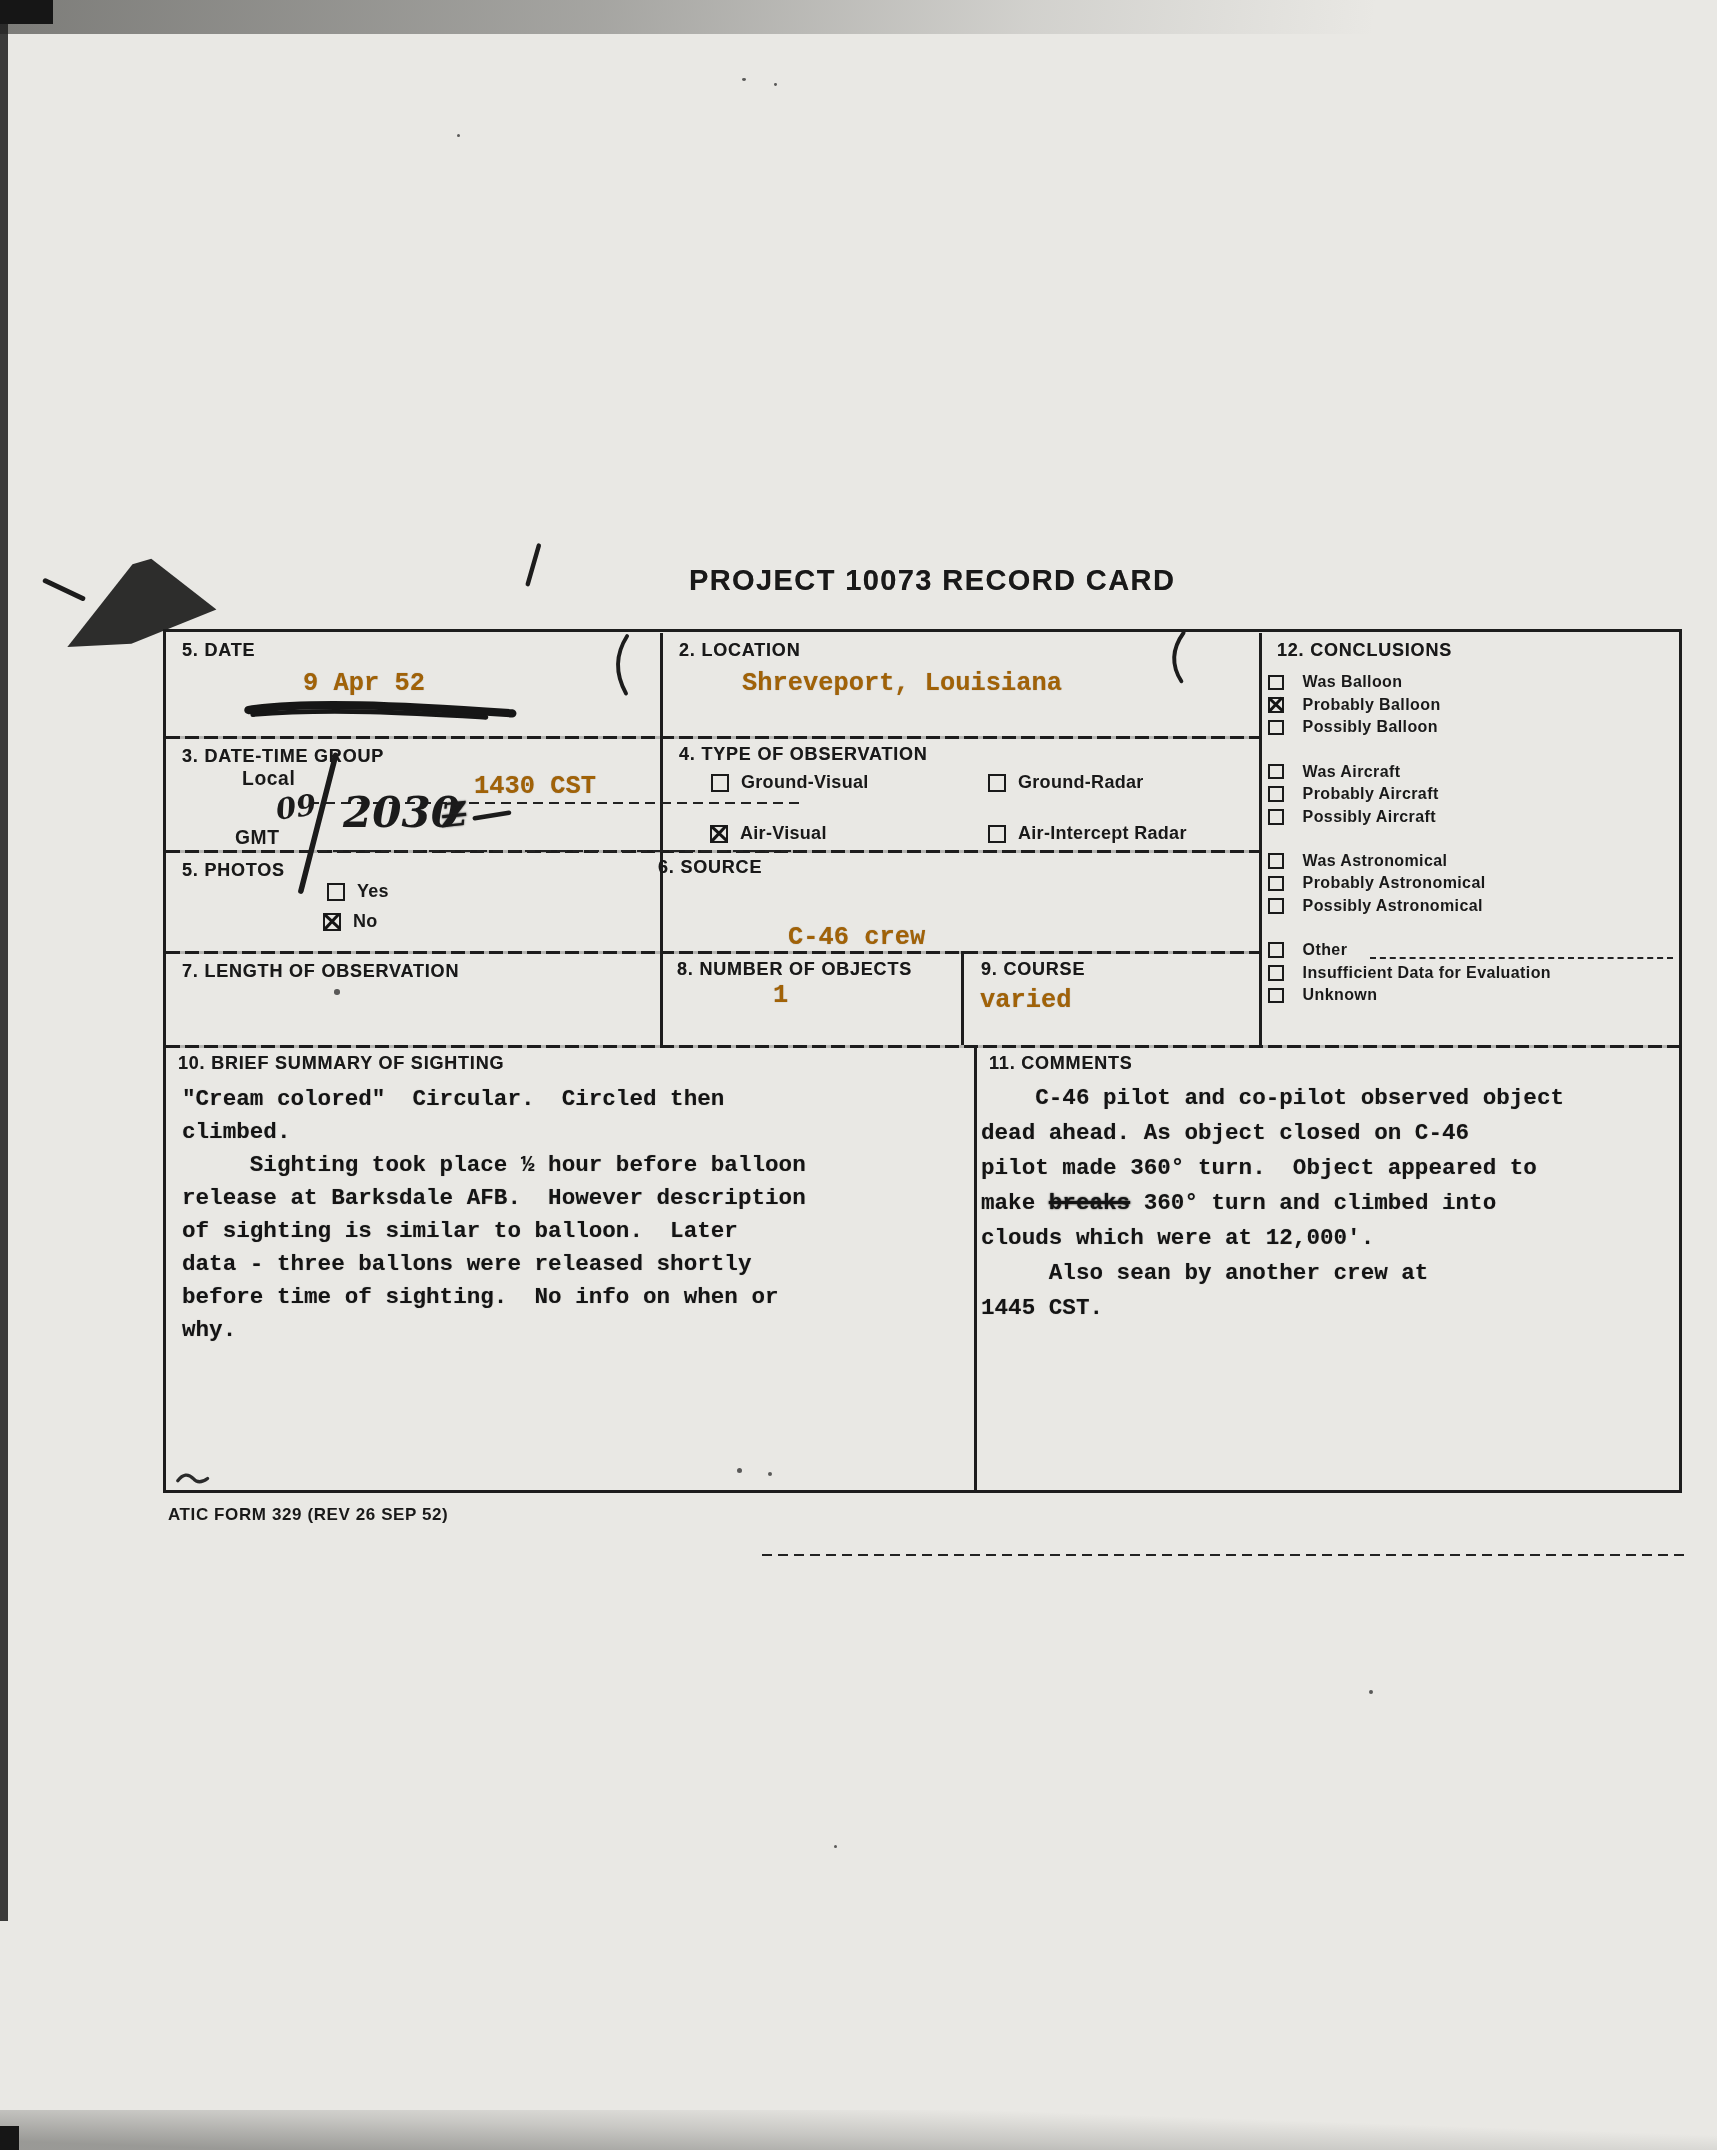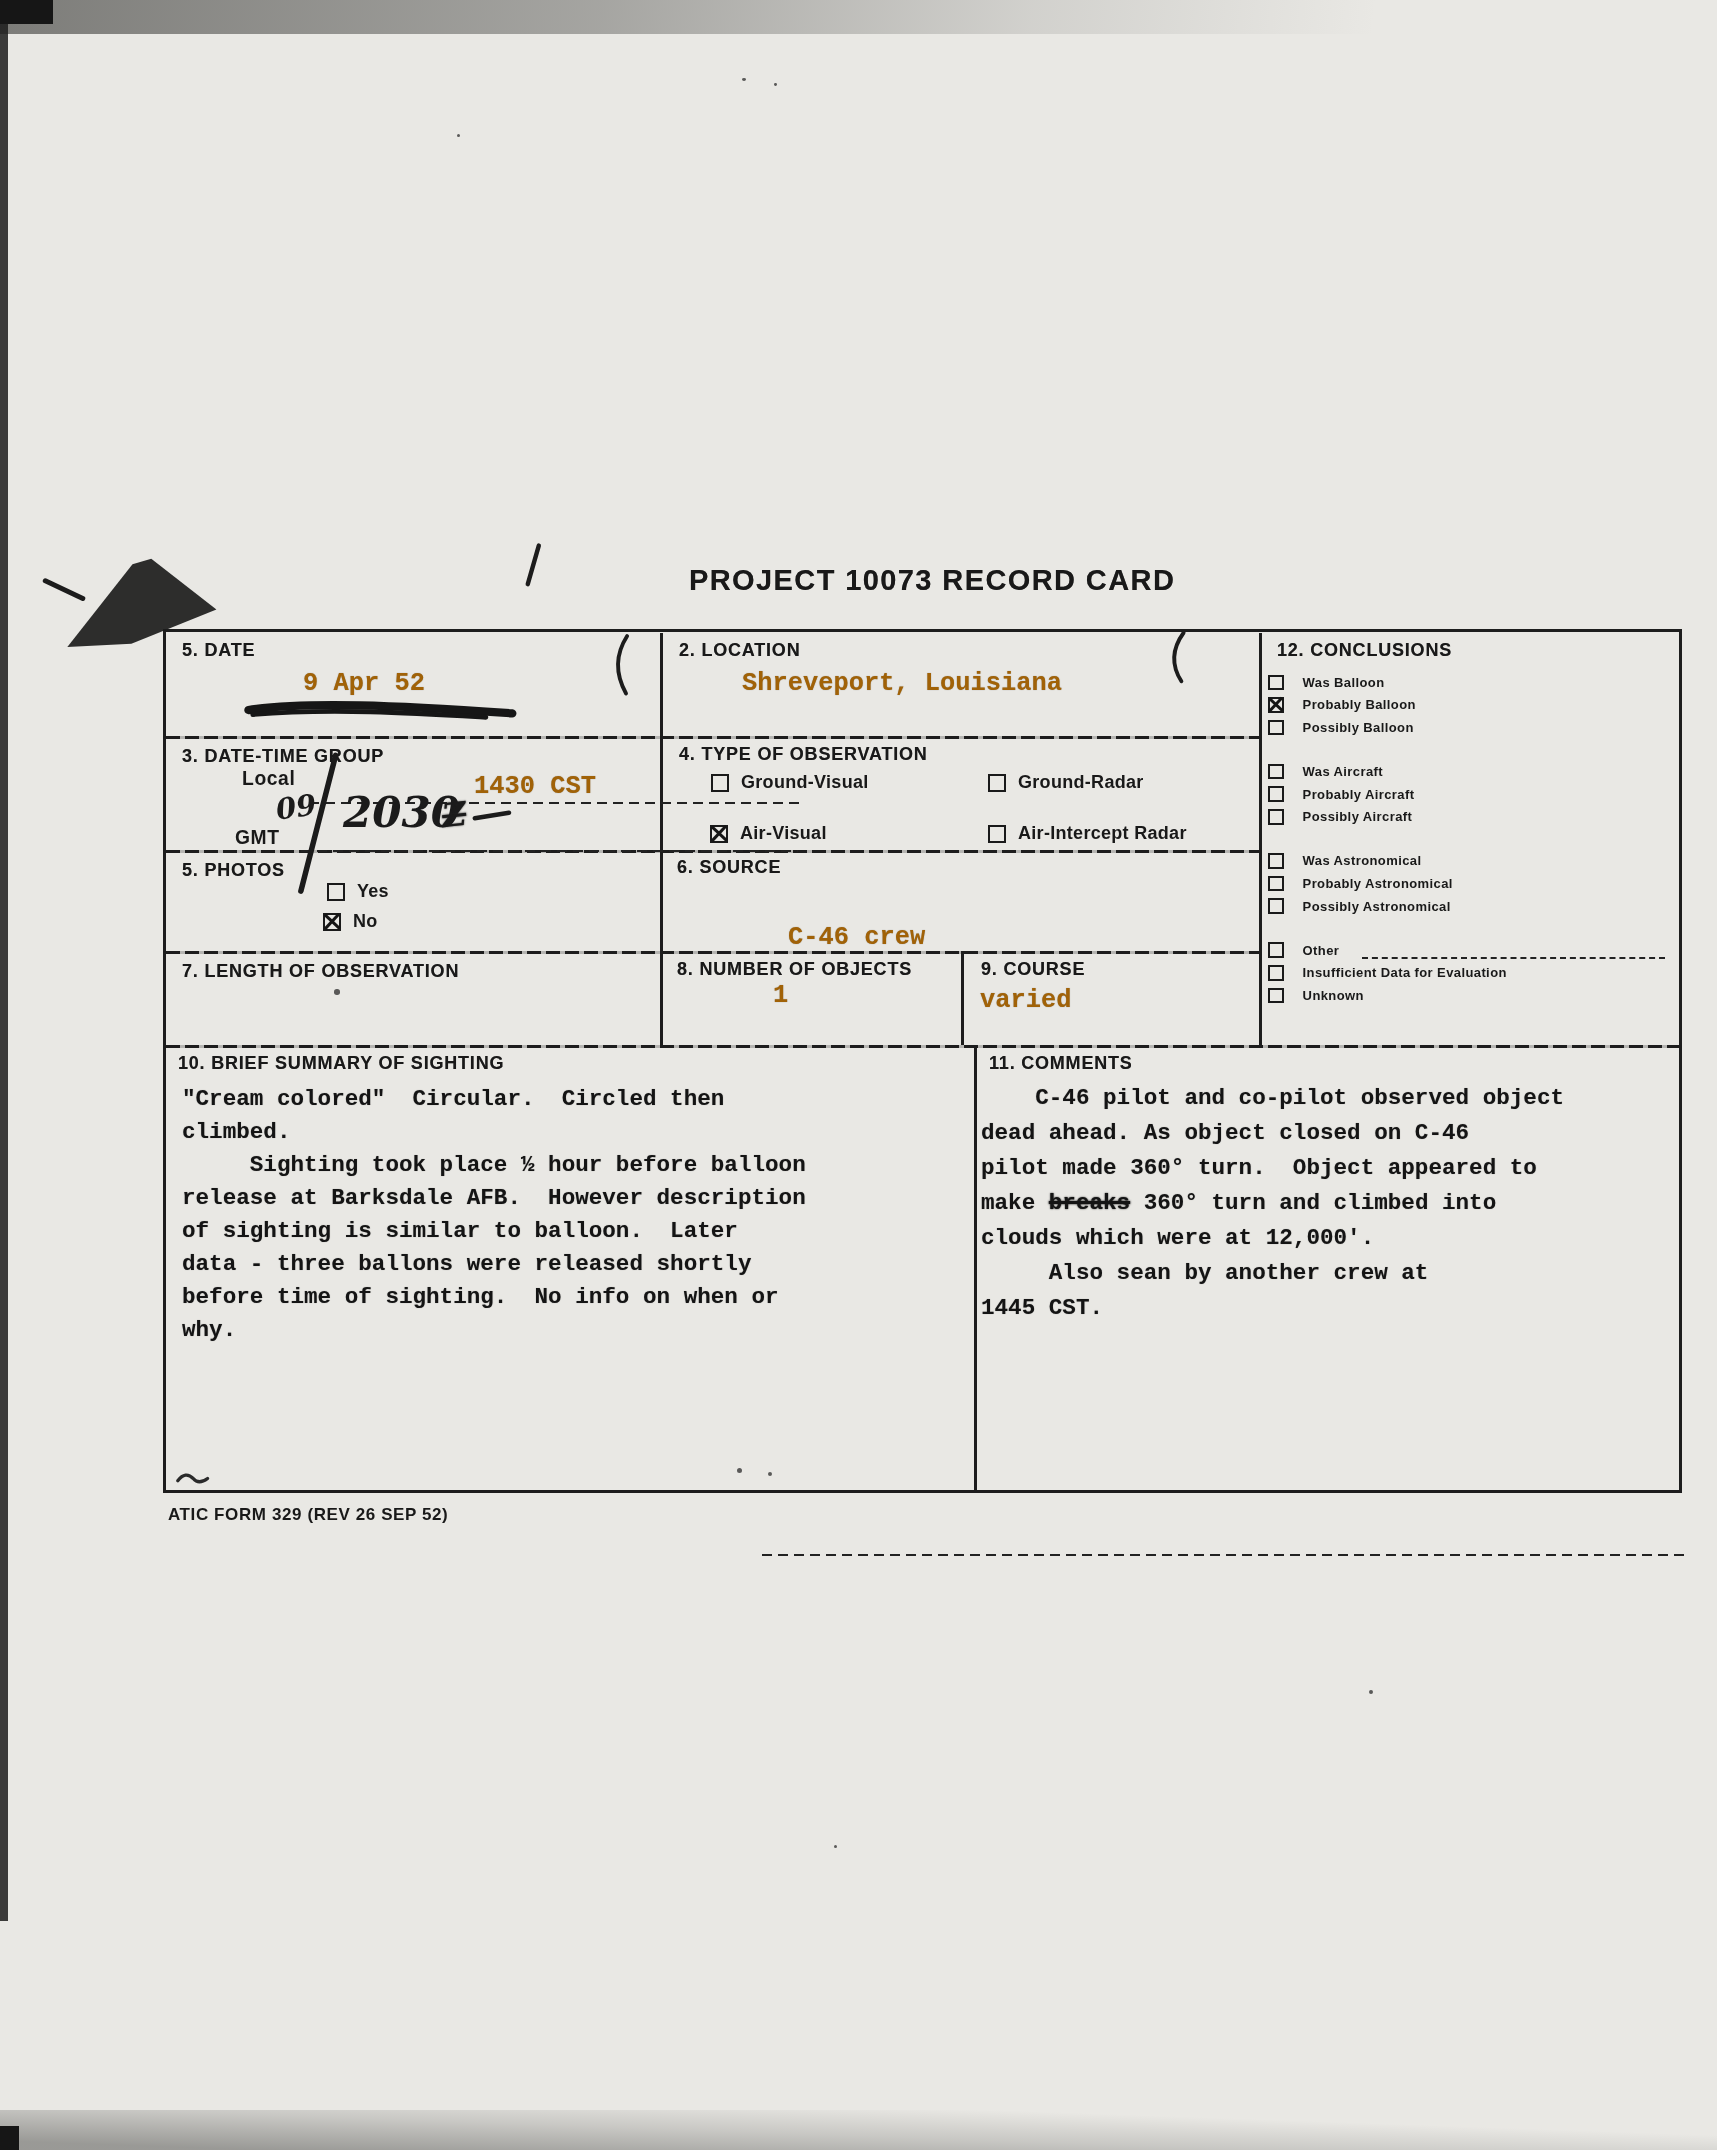--- a/index.html
+++ b/index.html
@@ -59,7 +59,7 @@
   .crow.g-gap{margin-top:21.5px;}
   .crow .cb{width:11.6px;height:11.6px;border-width:2.2px;}
   .crow .cb.checked::before,.crow .cb.checked::after{left:-3.3px;top:3.9px;width:17.7px;height:3.3px;}
-  .crow .optlabel{font-size:13px;letter-spacing:0.4px;}
+  .crow .optlabel{font-size:16px;letter-spacing:0.4px;}
   .other-line{display:inline-block;width:303px;height:16.6px;margin-left:3.3px;
     border-bottom:2.2px dashed #222;}
 

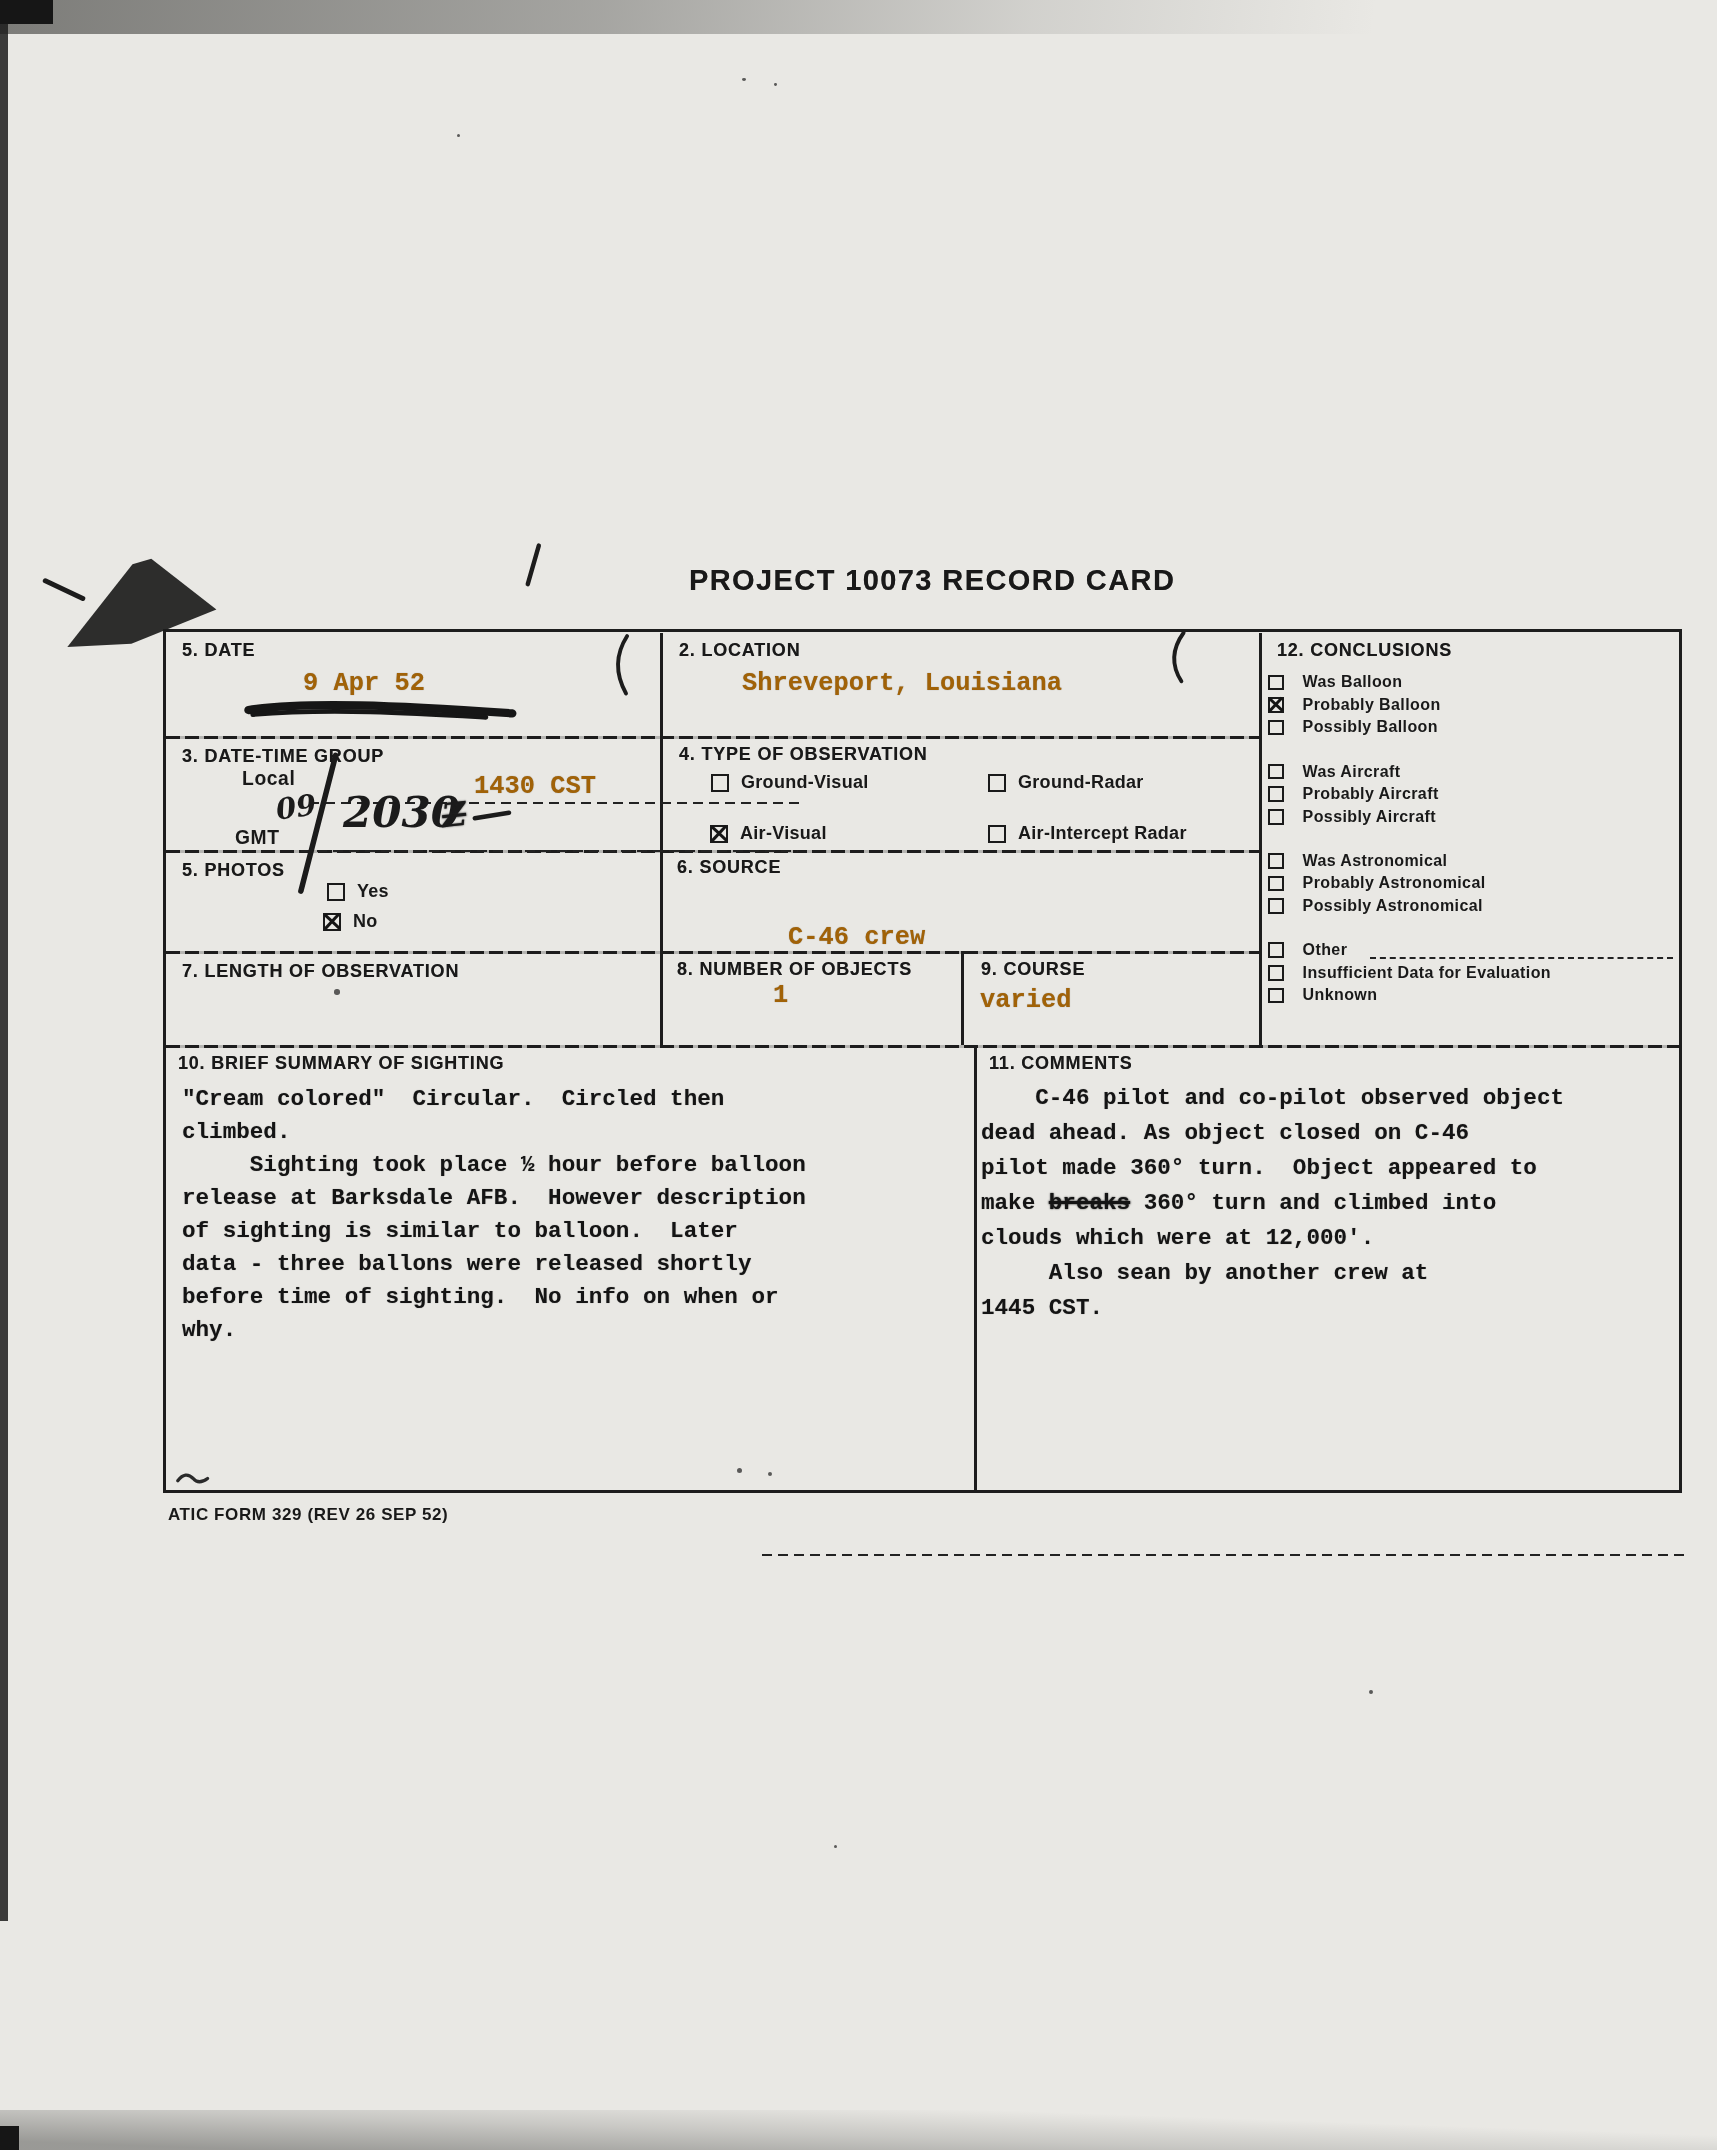--- a/index.html
+++ b/index.html
@@ -144,7 +144,7 @@
     <span class="optlabel">No</span>
   </div>
 
-  <div class="lbl" style="left:677px;top:857px">6. SOURCE</div>
+  <div class="lbl" style="left:658px;top:857px">6. SOURCE</div>
   <div class="typed" style="left:788px;top:923px">C-46 crew</div>
 
   <div class="lbl" style="left:182px;top:961px">7. LENGTH OF OBSERVATION</div>

